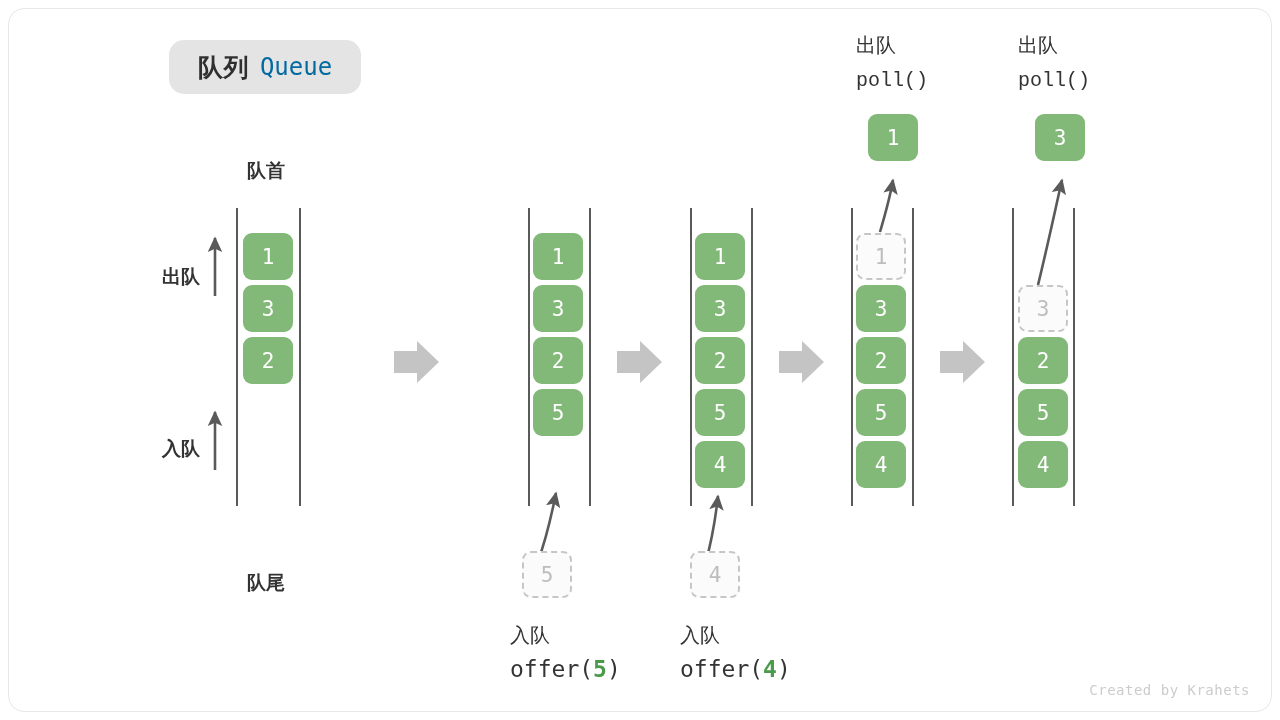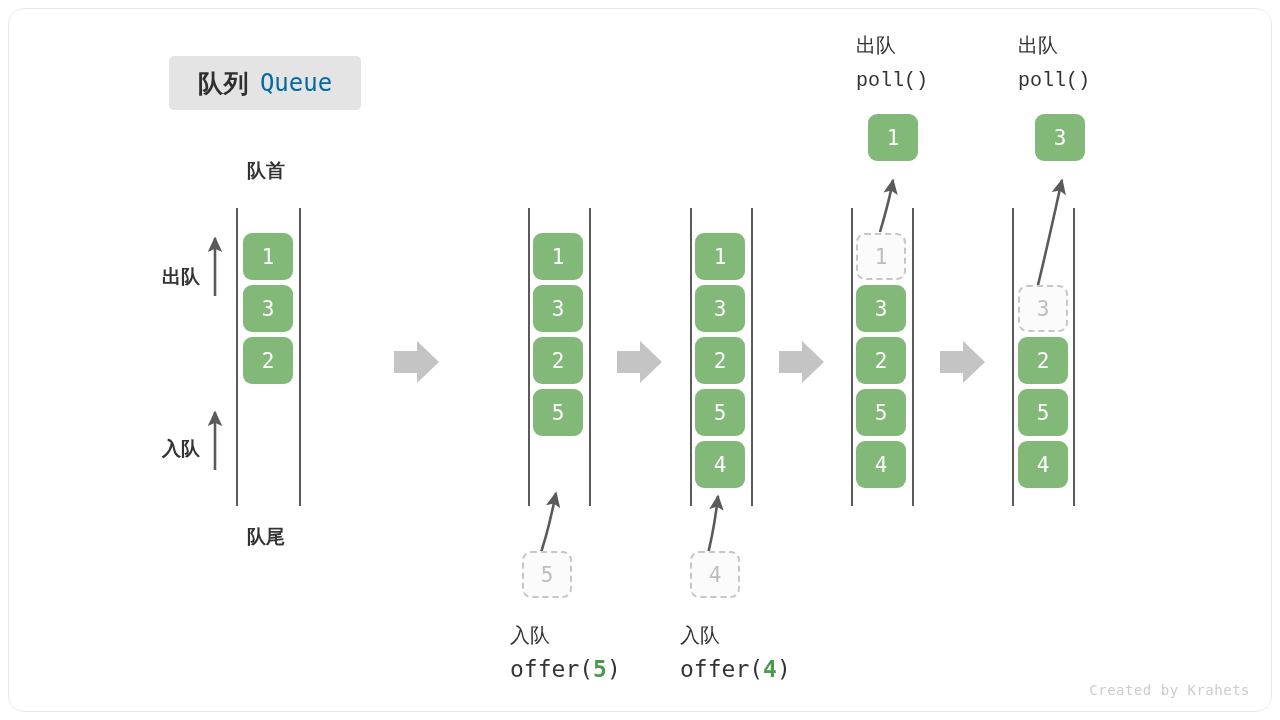--- a/index.html
+++ b/index.html
@@ -41,11 +41,11 @@
   .title-badge {
     position: absolute;
     left: 169px;
-    top: 56px;
+    top: 40px;
     width: 192px;
     height: 54px;
     background: #e4e4e4;
-    border-radius: 5px;
+    border-radius: 15px;
     display: flex;
     align-items: center;
     justify-content: center;

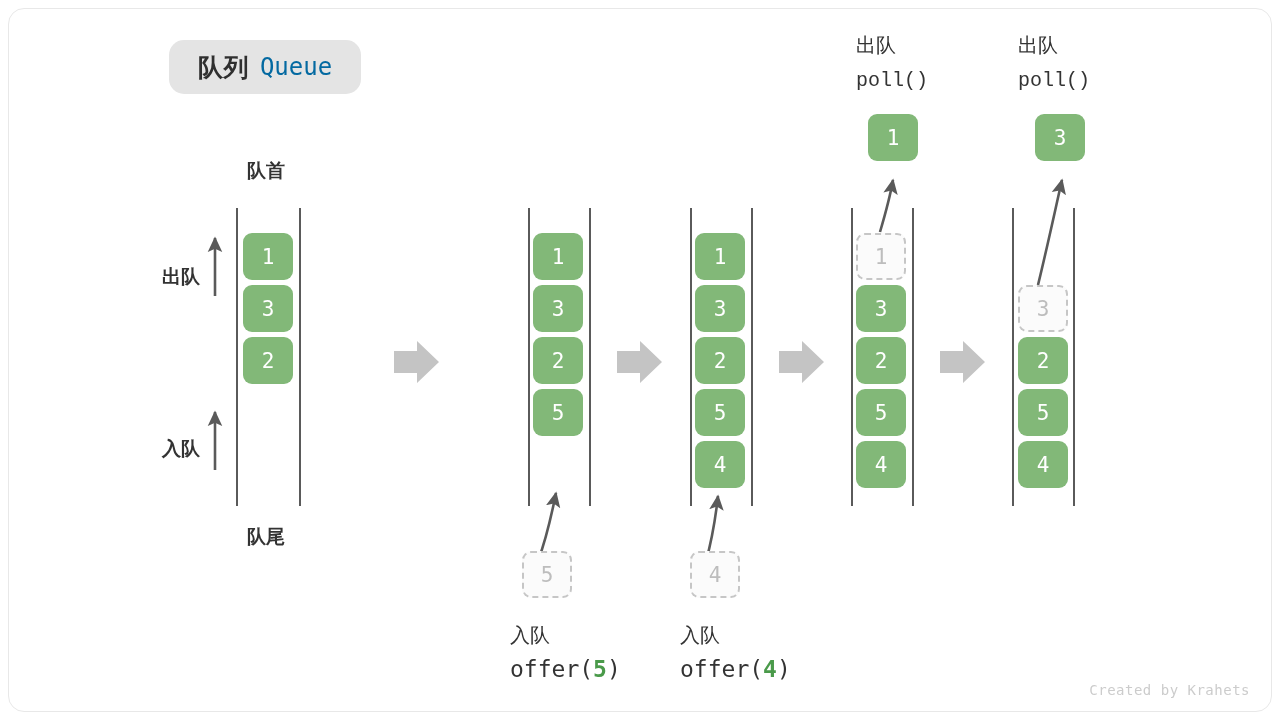--- a/index.html
+++ b/index.html
@@ -171,7 +171,7 @@
   </div>
 
   <div class="col-label" style="left:226px; top:158px; width:80px;">队首</div>
-  <div class="col-label" style="left:226px; top:524px; width:80px;">队尾</div>
+  <div class="col-label" style="left:226px; top:570px; width:80px;">队尾</div>
 
   <div class="side-label" style="left:138px; top:264px; width:62px;">出队</div>
   <div class="side-label" style="left:138px; top:436px; width:62px;">入队</div>

